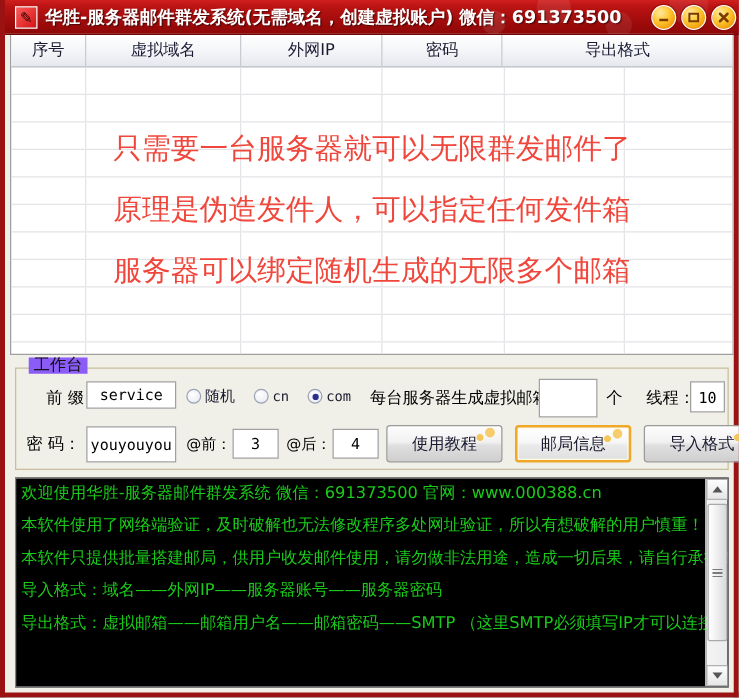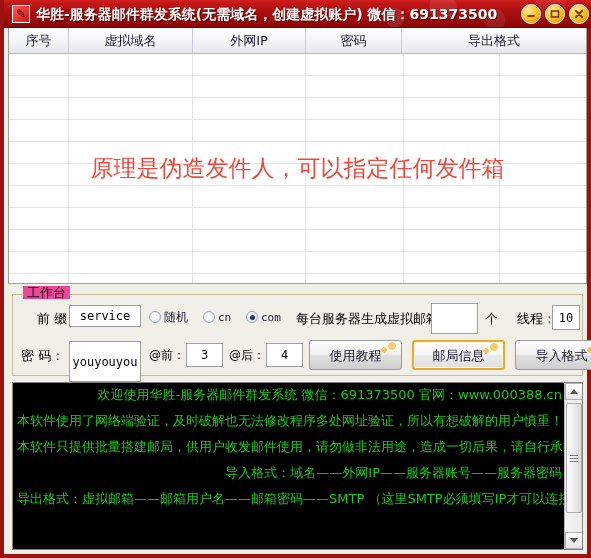--- a/index.html
+++ b/index.html
@@ -323,6 +323,7 @@
         </div>
 
       <div class="promo">
+        <div>只需要一台服务器就可以无限群发邮件了</div>
         <div>原理是伪造发件人，可以指定任何发件箱</div>
       </div>
     </div>

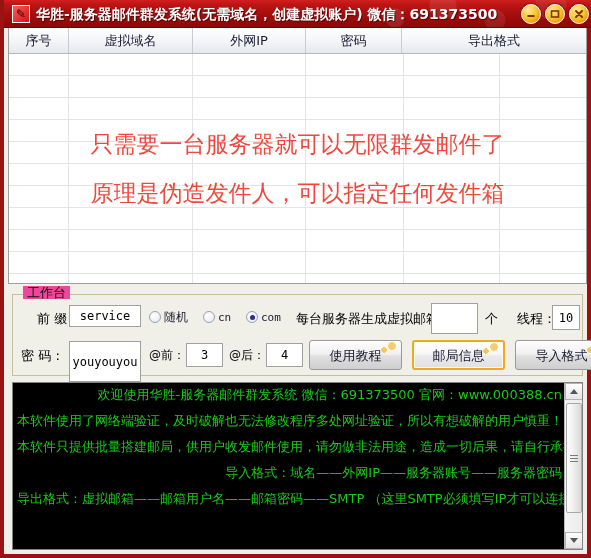--- a/index.html
+++ b/index.html
@@ -325,6 +325,7 @@
       <div class="promo">
         <div>只需要一台服务器就可以无限群发邮件了</div>
         <div>原理是伪造发件人，可以指定任何发件箱</div>
+        <div>服务器可以绑定随机生成的无限多个邮箱</div>
       </div>
     </div>
   </div>

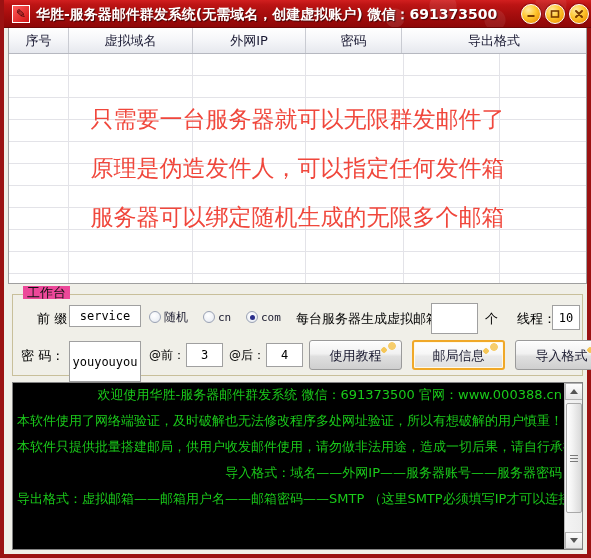--- a/index.html
+++ b/index.html
@@ -101,7 +101,7 @@
     background:transparent;
   }
   .group-legend{
-    position:absolute;left:10px;top:-9px;background:#ec4899;padding:0 4px;
+    position:absolute;left:10px;top:-9px;background:#8b5cf6;padding:0 4px;
     font-size:13px;color:#111;line-height:1;
     font-family:"DejaVu Sans","Liberation Sans",sans-serif;
   }

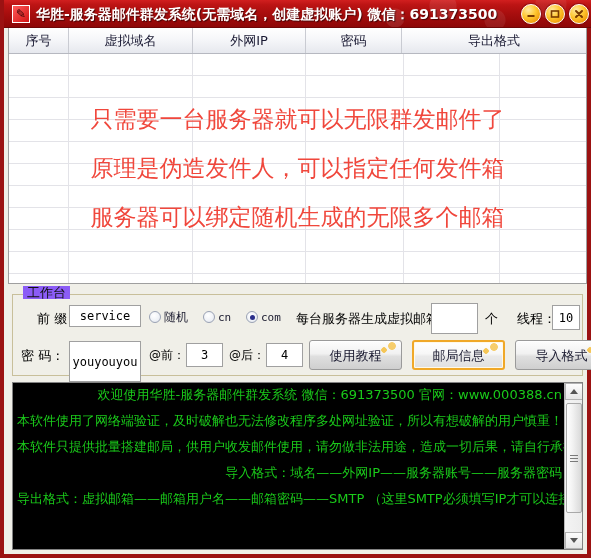--- a/index.html
+++ b/index.html
@@ -360,7 +360,7 @@
 
     <div class="row2">
       <div class="lbl" style="left:8px;top:10px">密 码：</div>
-      <div class="txtbox" style="left:56px;top:2px;width:72px;height:41px">youyouyou</div>
+      <div class="txtbox" style="left:56px;top:2px;width:72px;height:29px">youyouyou</div>
 
       <div class="lbl mono" style="left:136px;top:10px;font-family:'DejaVu Sans','Liberation Sans',sans-serif;font-size:12px">@前：</div>
       <div class="txtbox" style="left:173px;top:4px;width:37px;height:24px">3</div>

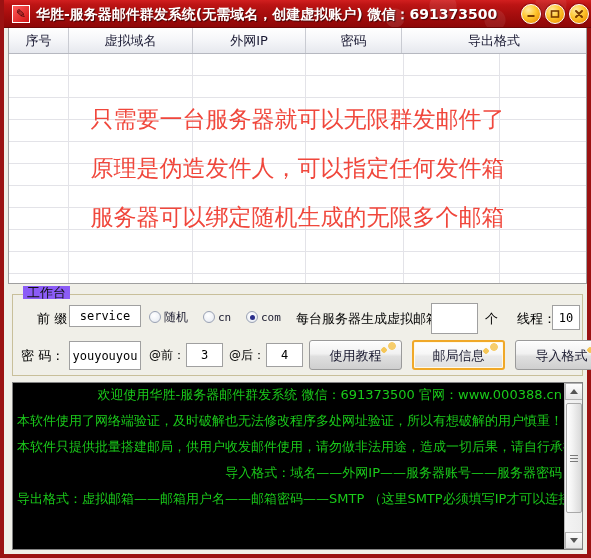--- a/index.html
+++ b/index.html
@@ -165,7 +165,7 @@
   }
   .con-inner{
     position:absolute;left:0;top:0;right:18px;bottom:0;
-    padding:4px 2px 0 2px;box-sizing:border-box;text-align:right;
+    padding:4px 2px 0 2px;box-sizing:border-box;
   }
   .con-line{
     color:#1aca1a;font-size:13px;line-height:16px;margin-bottom:10px;

